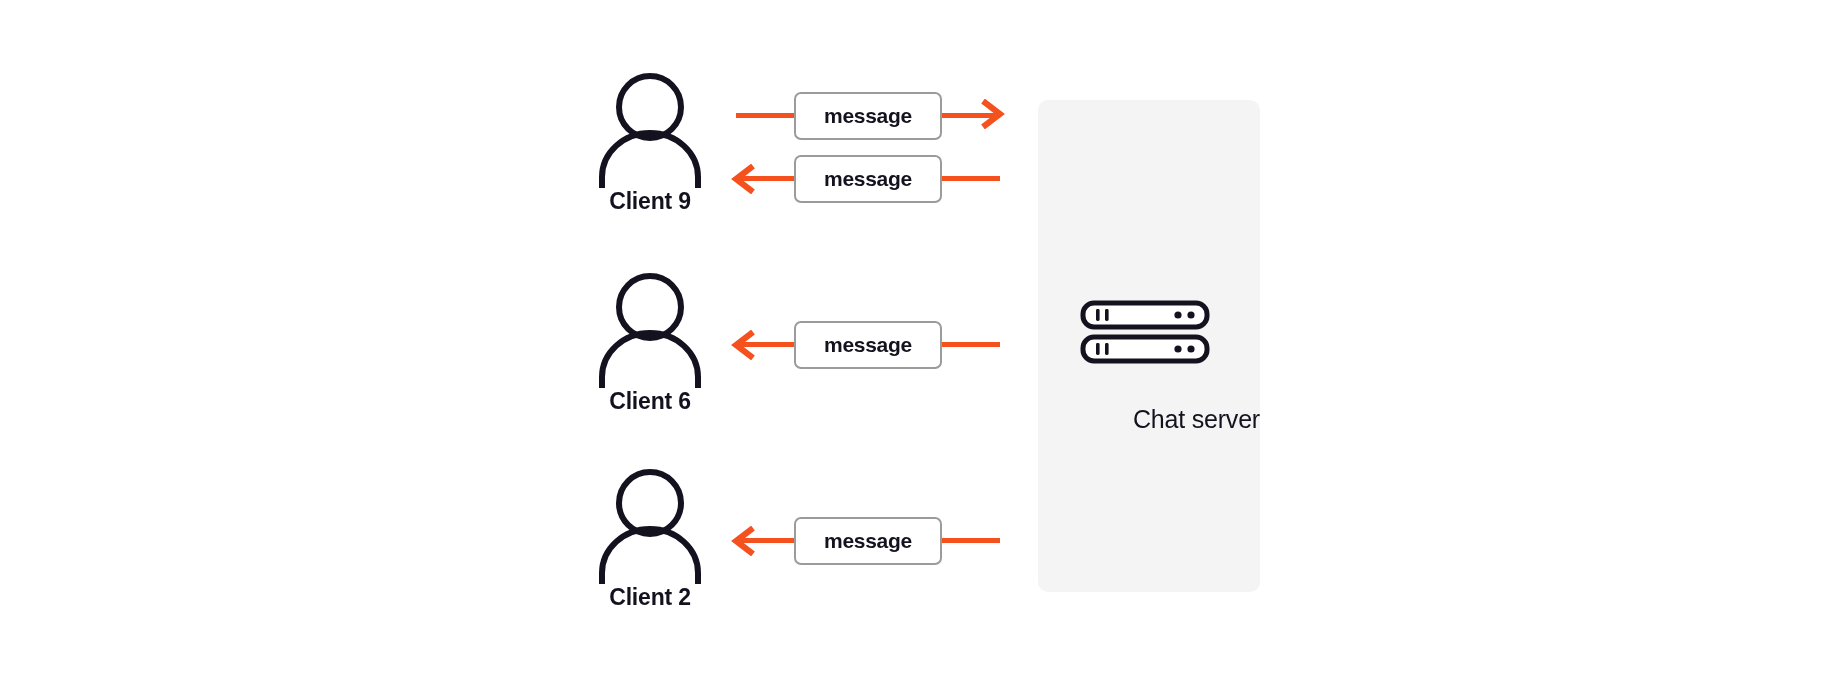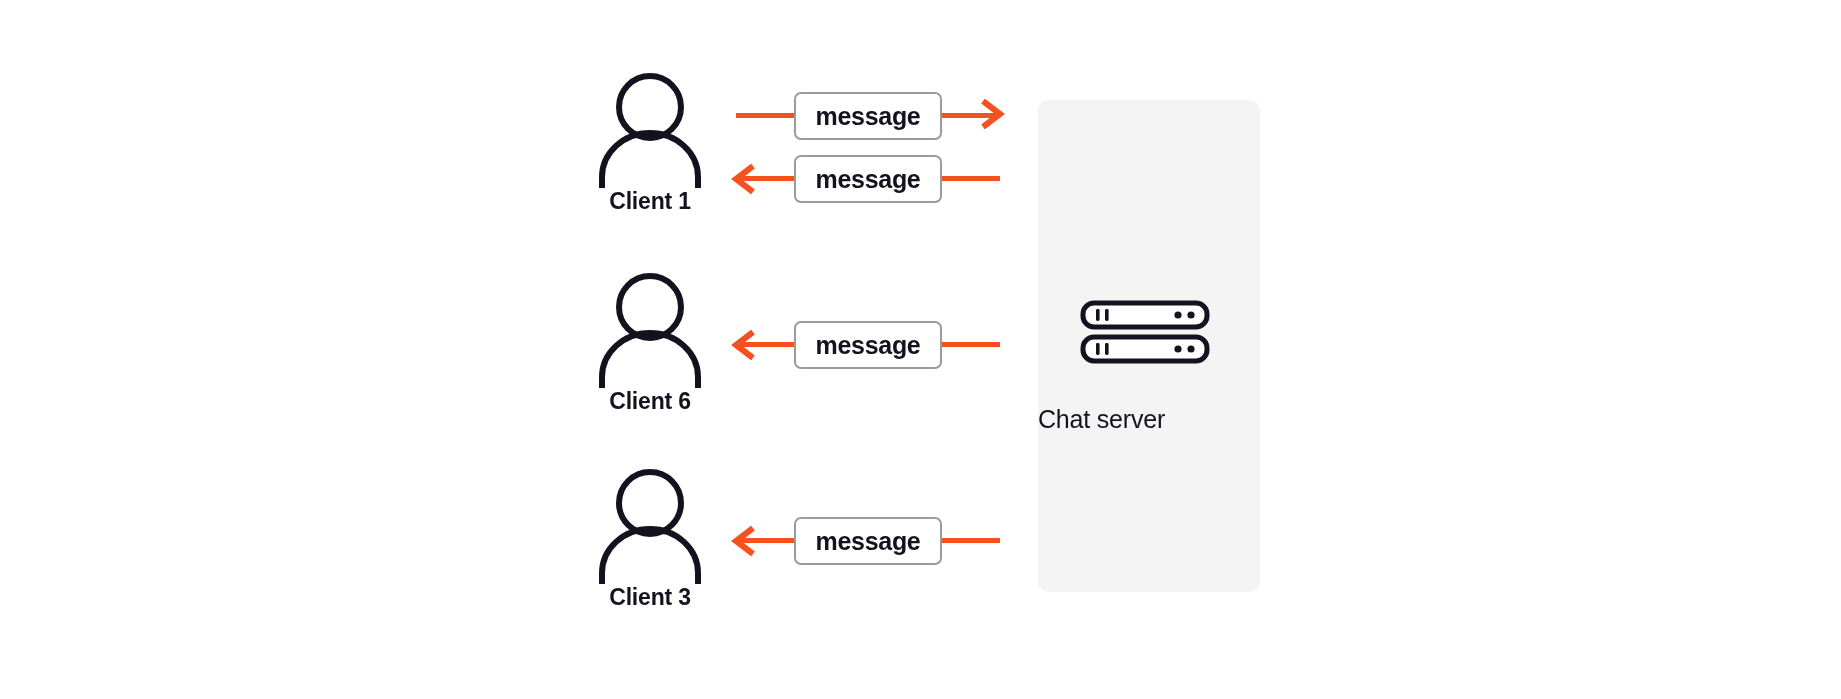--- a/index.html
+++ b/index.html
@@ -83,7 +83,7 @@
     display: flex;
     align-items: center;
     justify-content: center;
-    font-size: 25px;
+    font-size: 21px;
     font-weight: 700;
     color: #14121f;
     letter-spacing: -0.3px;

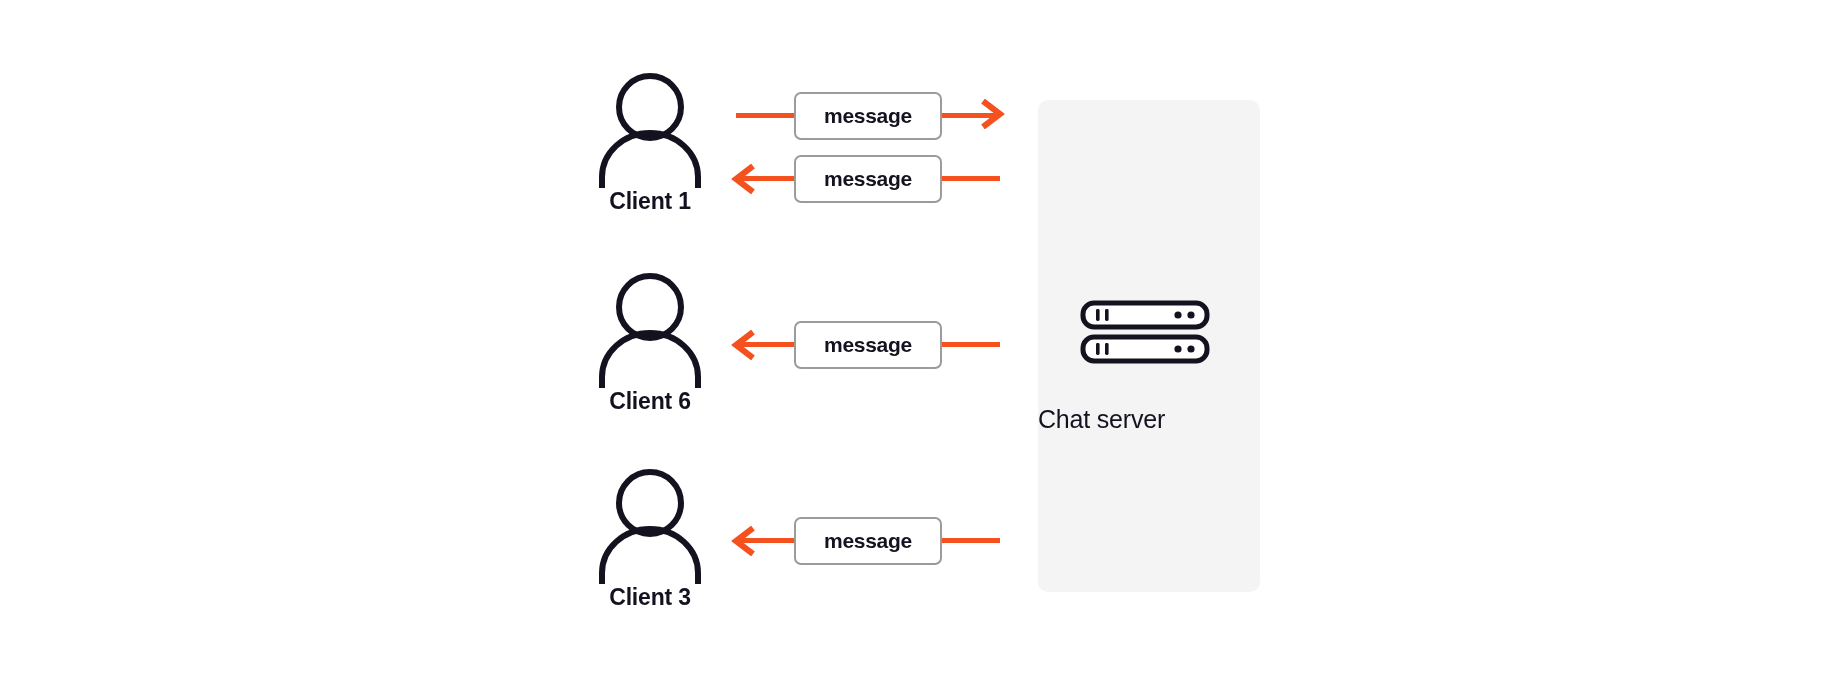--- a/index.html
+++ b/index.html
@@ -134,7 +134,7 @@
         <path d="M 12 118 L 12 107 A 48 44 0 0 1 108 107 L 108 118" fill="none" stroke="#14121f" stroke-width="6" stroke-linecap="butt"></path>
       </svg>
     </div>
-    <div class="client-label">Client 1</div>
+    <div class="client-label">Client 9</div>
   </div>
 
   <div class="line" style="left:736px; top:113px; width:74px;"></div>

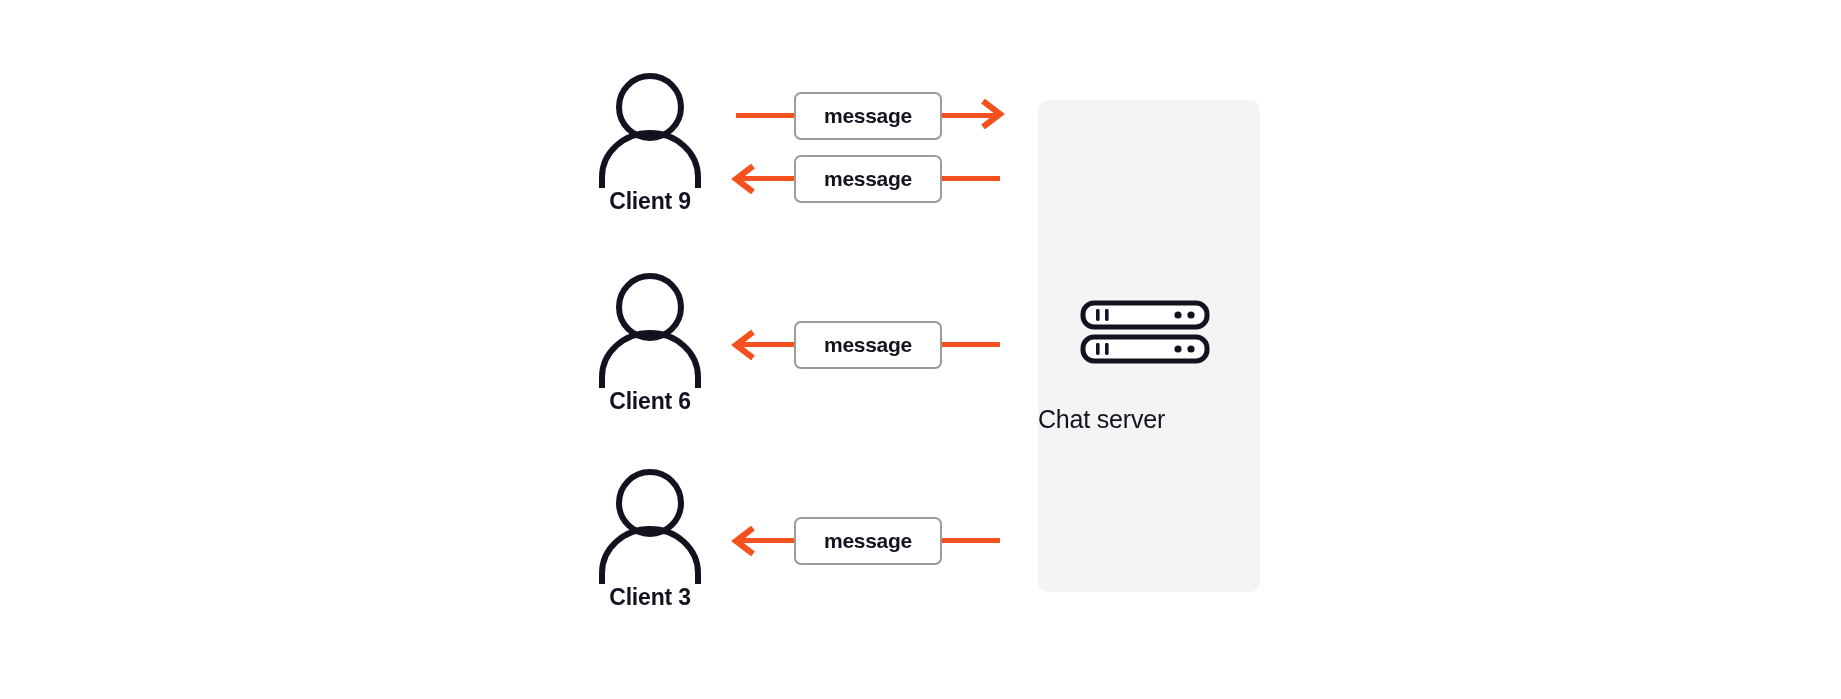--- a/index.html
+++ b/index.html
@@ -40,7 +40,7 @@
     left: 1038px;
     top: 405px;
     width: 222px;
-    text-align: left;
+    text-align: right;
     font-size: 25px;
     font-weight: 500;
     color: #14121f;

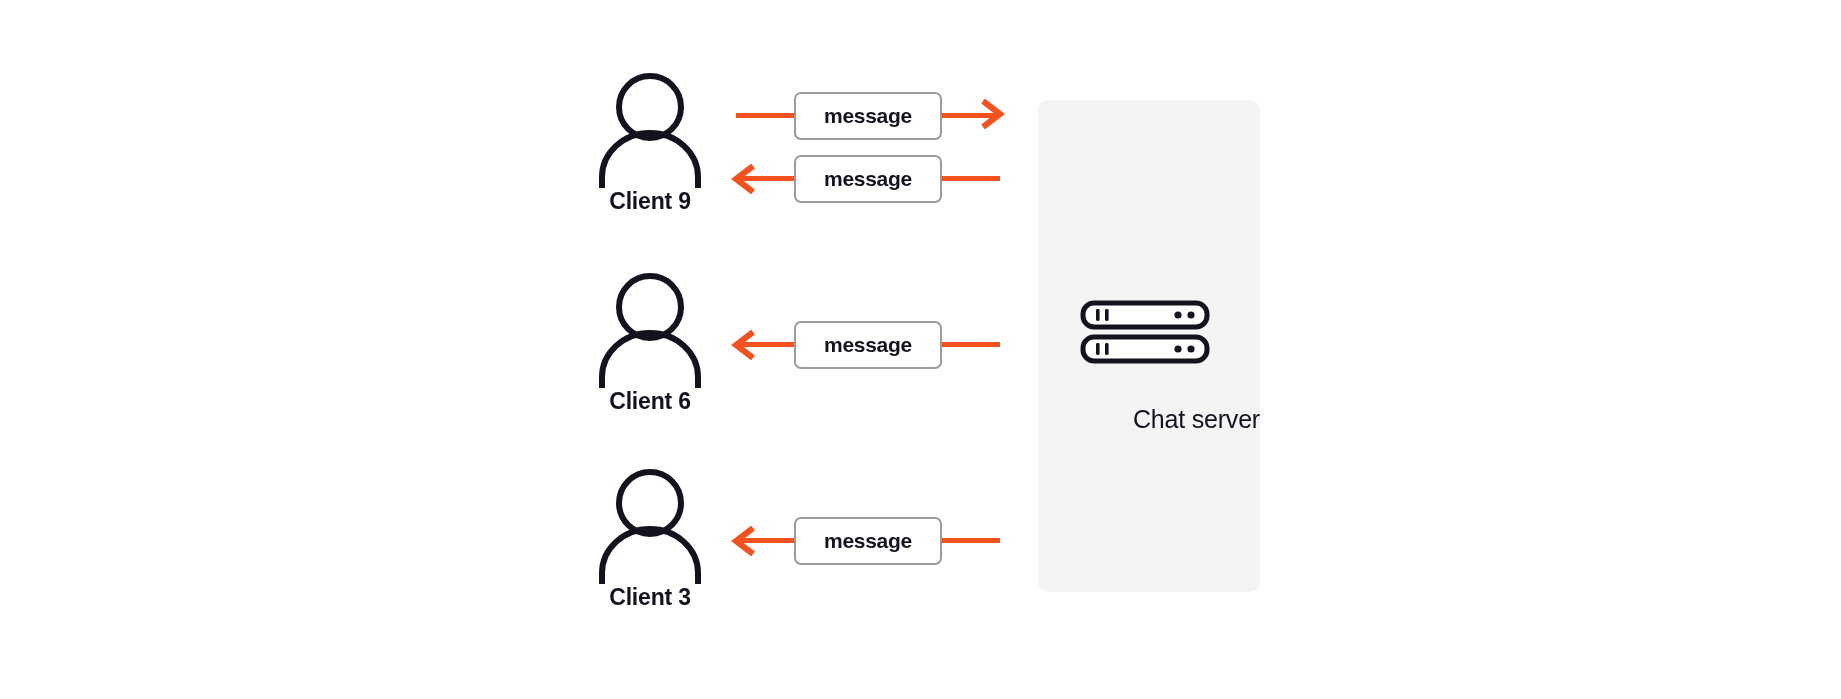--- a/index.html
+++ b/index.html
@@ -181,7 +181,7 @@
         <path d="M 12 118 L 12 107 A 48 44 0 0 1 108 107 L 108 118" fill="none" stroke="#14121f" stroke-width="6" stroke-linecap="butt"></path>
       </svg>
     </div>
-    <div class="client-label">Client 3</div>
+    <div class="client-label">Client 2</div>
   </div>
 
   <div class="arrow-svg" style="left:730px; top:526px;">

